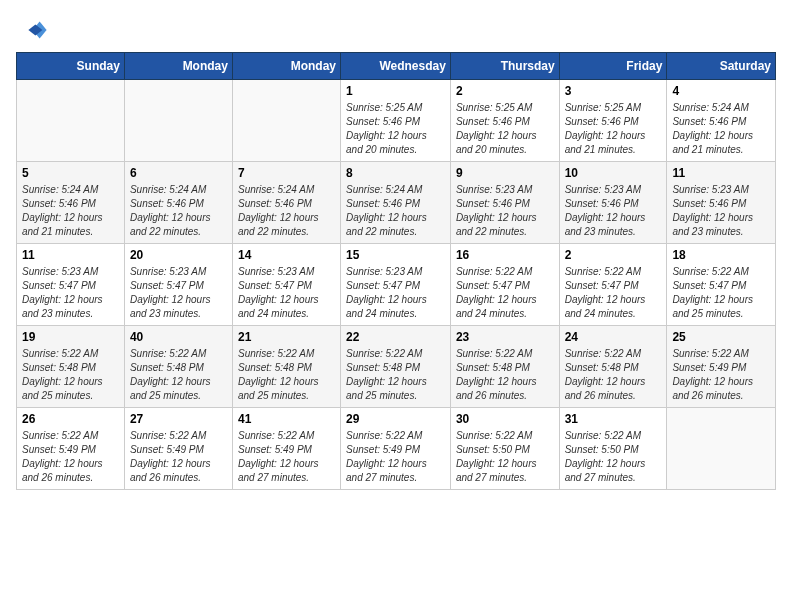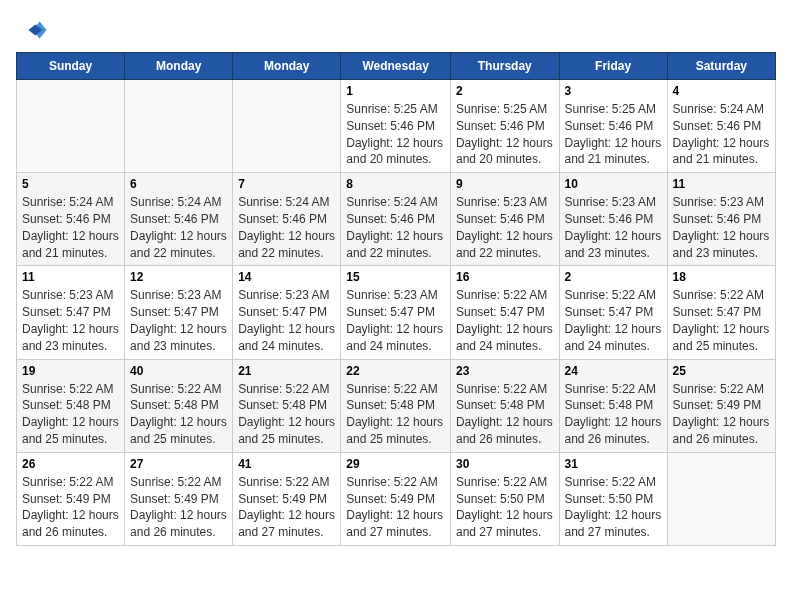--- a/index.html
+++ b/index.html
@@ -53,7 +53,7 @@
       background: #2255a4;
       color: #fff;
       padding: 6px 4px;
-      text-align: center;
+      text-align: right;
       font-size: 12px;
       font-weight: bold;
       border: 1px solid #1a3a5c;

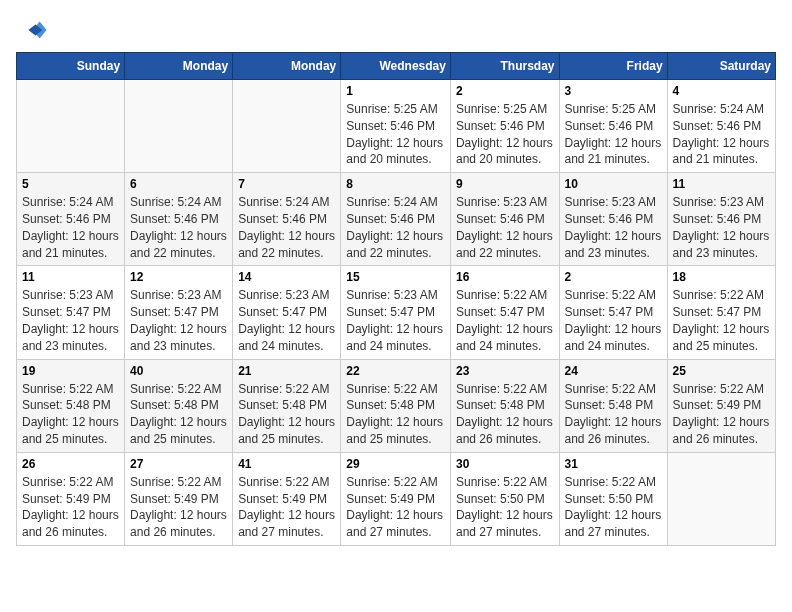--- a/index.html
+++ b/index.html
@@ -77,8 +77,9 @@
     }
     .day-info {
       color: #333;
-      font-size: 12px;
+      font-size: 10px;
       line-height: 1.4;
+      font-style: italic;
     }
     td.empty {
       background: #f9f9f9;

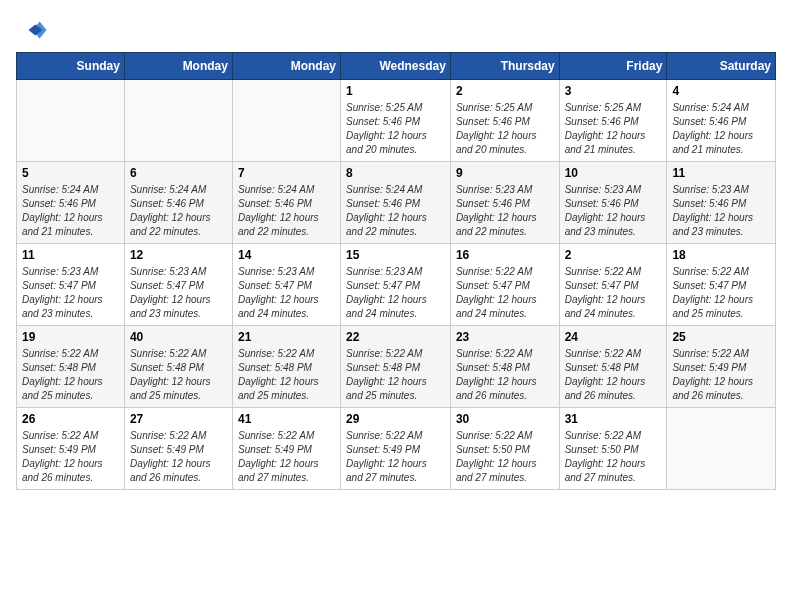--- a/index.html
+++ b/index.html
@@ -177,7 +177,7 @@
           <div class="day-info">Sunrise: 5:23 AM<br>Sunset: 5:47 PM<br>Daylight: 12 hours<br>and 23 minutes.</div>
         </td>
         <td>
-          <div class="day-num">12</div>
+          <div class="day-num">20</div>
           <div class="day-info">Sunrise: 5:23 AM<br>Sunset: 5:47 PM<br>Daylight: 12 hours<br>and 23 minutes.</div>
         </td>
         <td>

